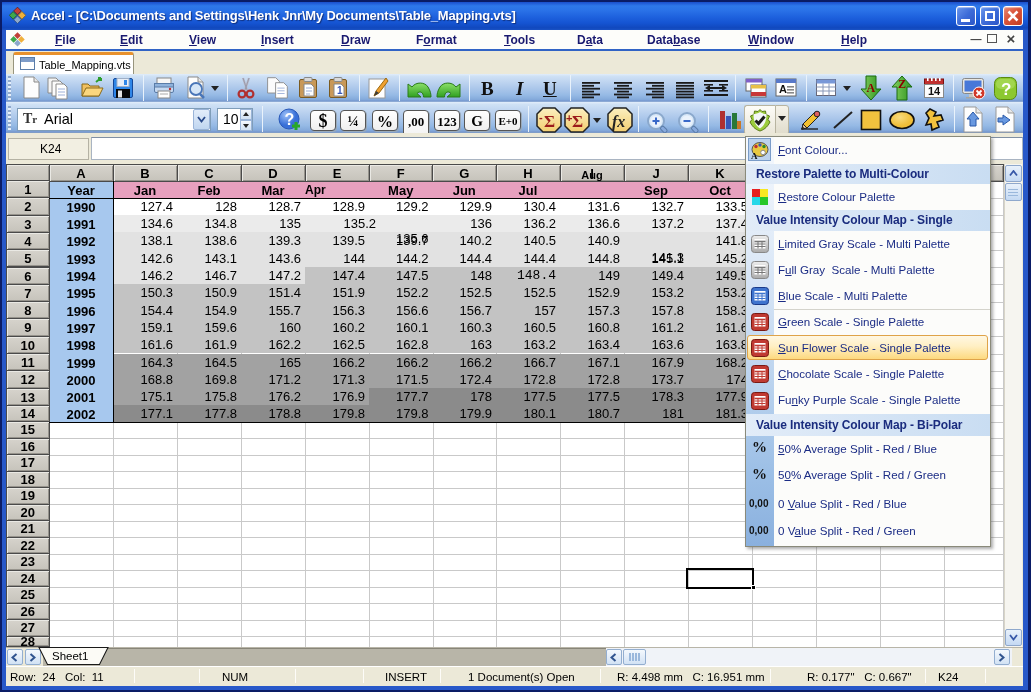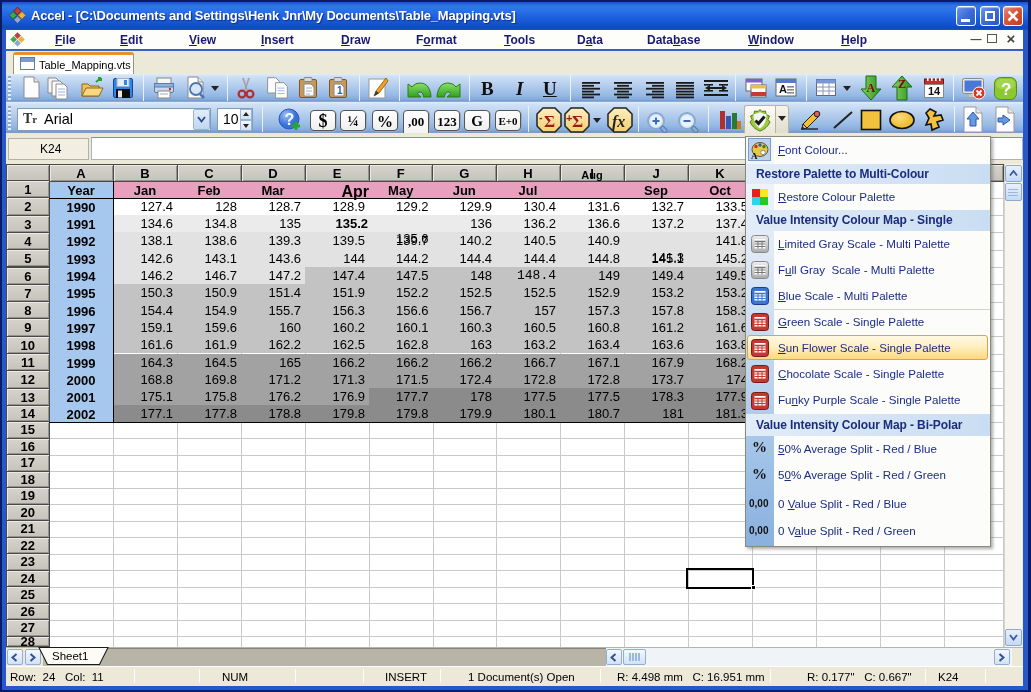--- a/index.html
+++ b/index.html
@@ -672,7 +672,7 @@
 <div class="ab" style="left:113px;top:182.5px;width:64px;text-align:center;font-weight:bold;font-size:13px;">Jan</div>
 <div class="ab" style="left:177px;top:182.5px;width:64px;text-align:center;font-weight:bold;font-size:13px;">Feb</div>
 <div class="ab" style="left:241px;top:182.5px;width:64px;text-align:center;font-weight:bold;font-size:13px;">Mar</div>
-<div class="ab" style="left:305px;top:182.5px;width:64px;text-align:right;font-weight:bold;font-size:16px;">Apr</div>
+<div class="ab" style="left:305px;top:182.5px;width:64px;text-align:left;font-weight:bold;font-size:12px;">Apr</div>
 <div class="ab" style="left:369px;top:182.5px;width:63.5px;text-align:center;font-weight:bold;font-size:13px;">May</div>
 <div class="ab" style="left:432.5px;top:182.5px;width:63.5px;text-align:center;font-weight:bold;font-size:13px;">Jun</div>
 <div class="ab" style="left:496px;top:182.5px;width:64px;text-align:center;font-weight:bold;font-size:13px;">Jul</div>

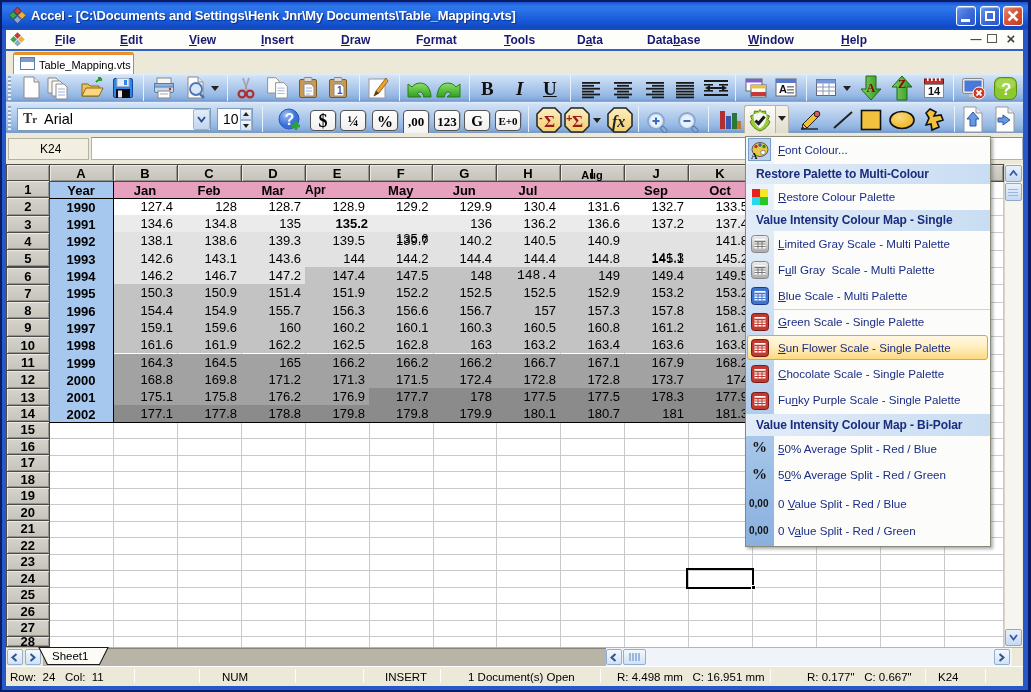--- a/index.html
+++ b/index.html
@@ -705,7 +705,7 @@
 <div class="ab num" style="left:113px;top:216.1px;width:60px;">134.6</div>
 <div class="ab num" style="left:177px;top:216.1px;width:60px;">134.8</div>
 <div class="ab num" style="left:241px;top:216.1px;width:60px;">135</div>
-<div class="ab num" style="left:308px;top:216.1px;width:60px;font-weight:bold;">135.2</div>
+<div class="ab num" style="left:316px;top:216.1px;width:60px;">135.2</div>
 <div class="ab num" style="left:369px;top:216.1px;width:59.5px;margin-top:15px;">135.6</div>
 <div class="ab num" style="left:432.5px;top:216.1px;width:59.5px;">136</div>
 <div class="ab num" style="left:496px;top:216.1px;width:60px;">136.2</div>

